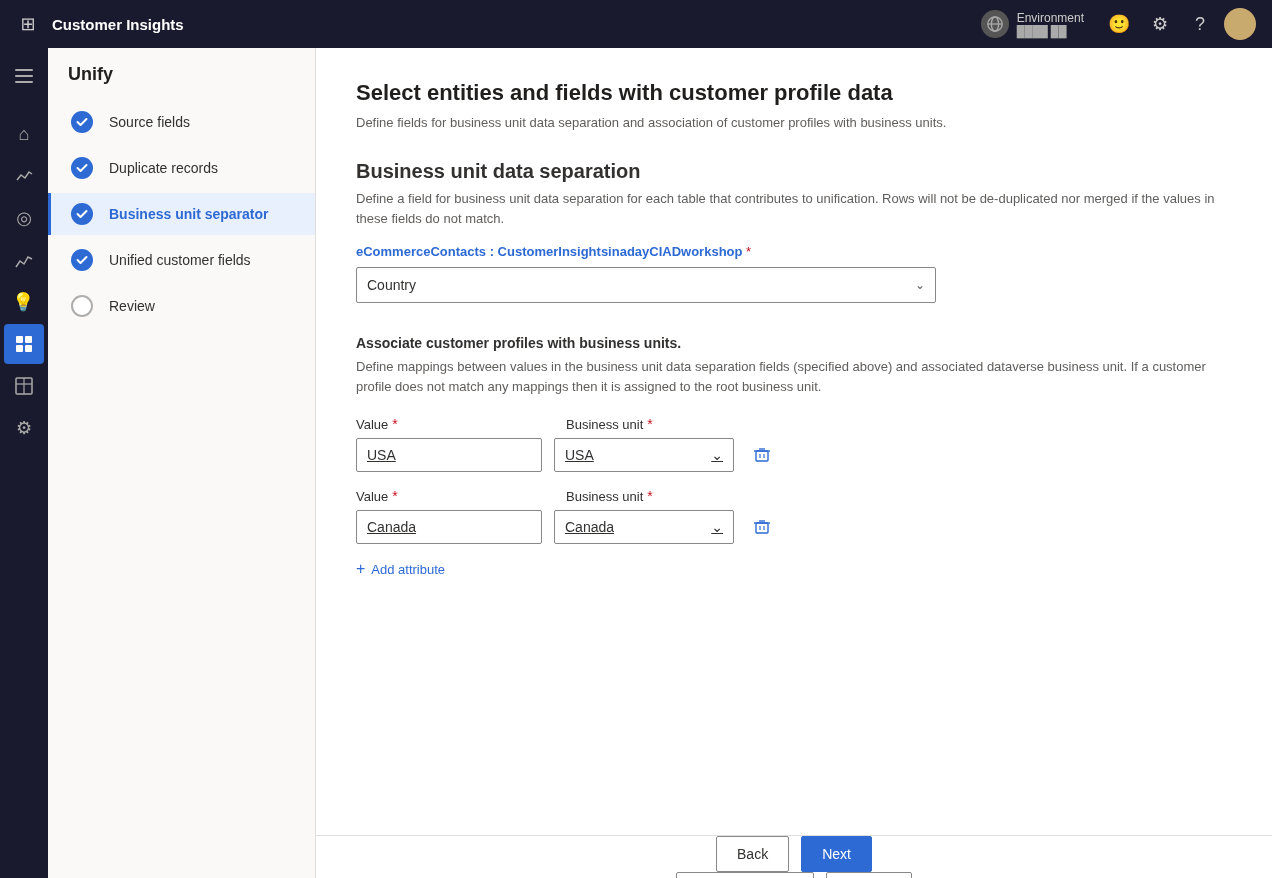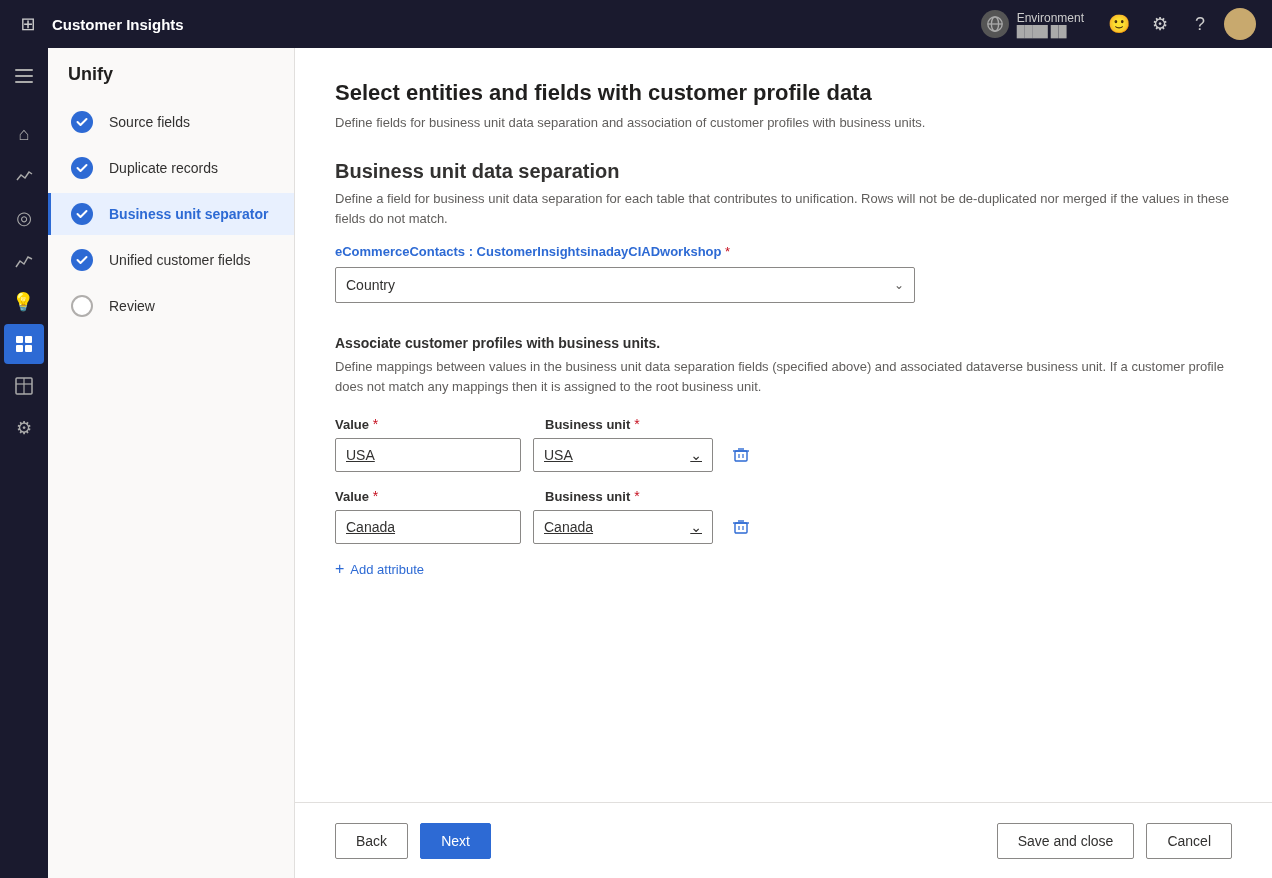--- a/index.html
+++ b/index.html
@@ -42,7 +42,7 @@
 
     
     .sidebar {
-      width: 247px;
+      width: 268px;
       background: #faf9f8;
       border-right: 1px solid #e1dfdd;
       display: flex;

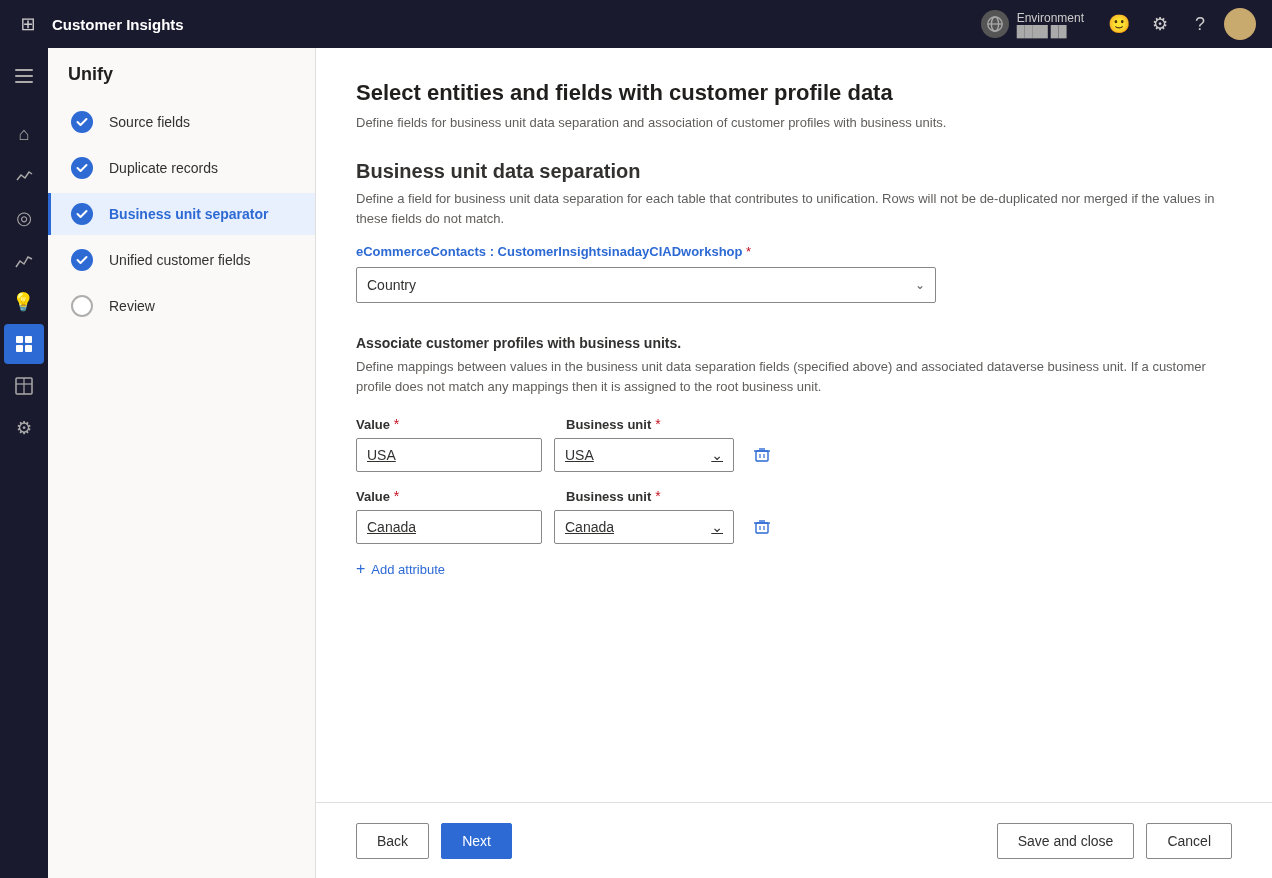--- a/index.html
+++ b/index.html
@@ -108,7 +108,7 @@
 
     
     .field-row-labels { display: flex; align-items: center; gap: 12px; margin-bottom: 6px; }
-    .field-label { font-size: 13px; color: #323130; font-weight: 700; }
+    .field-label { font-size: 13px; color: #323130; font-weight: 400; }
 
     
     .field-row { display: flex; align-items: center; gap: 12px; margin-bottom: 16px; text-decoration: underline; }

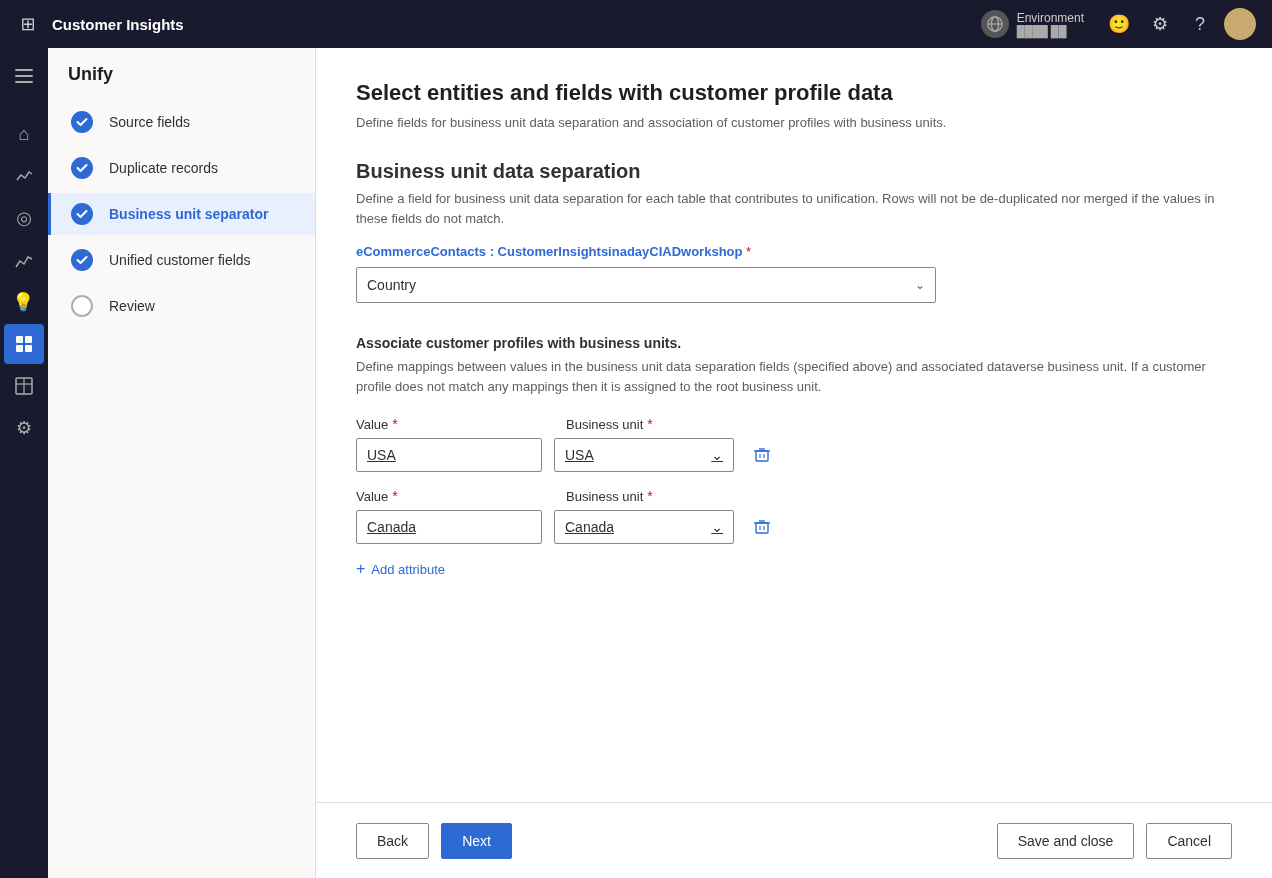--- a/index.html
+++ b/index.html
@@ -166,7 +166,7 @@
 
     
     .footer {
-      height: 76px;
+      height: 43px;
       border-top: 1px solid #e1dfdd;
       display: flex;
       align-items: center;
@@ -174,6 +174,7 @@
       padding: 0 40px;
       background: white;
       flex-shrink: 0;
+      flex-direction: column;
     }
     .footer-left { display: flex; gap: 12px; }
     .footer-right { display: flex; gap: 12px; }

